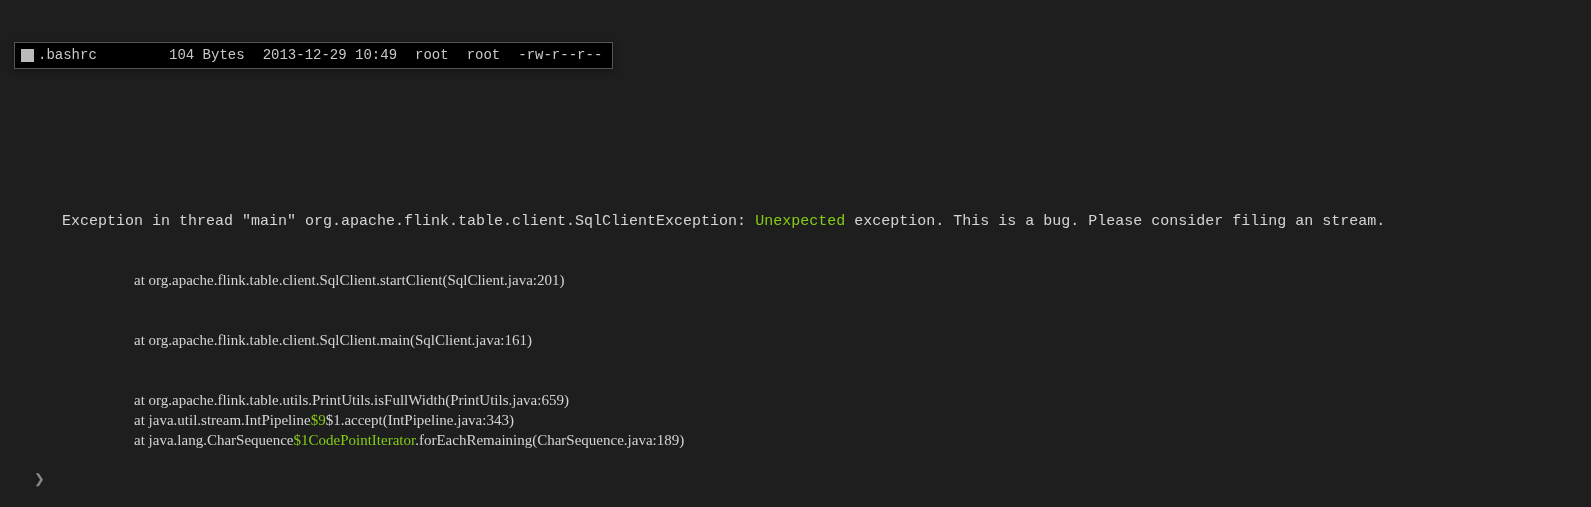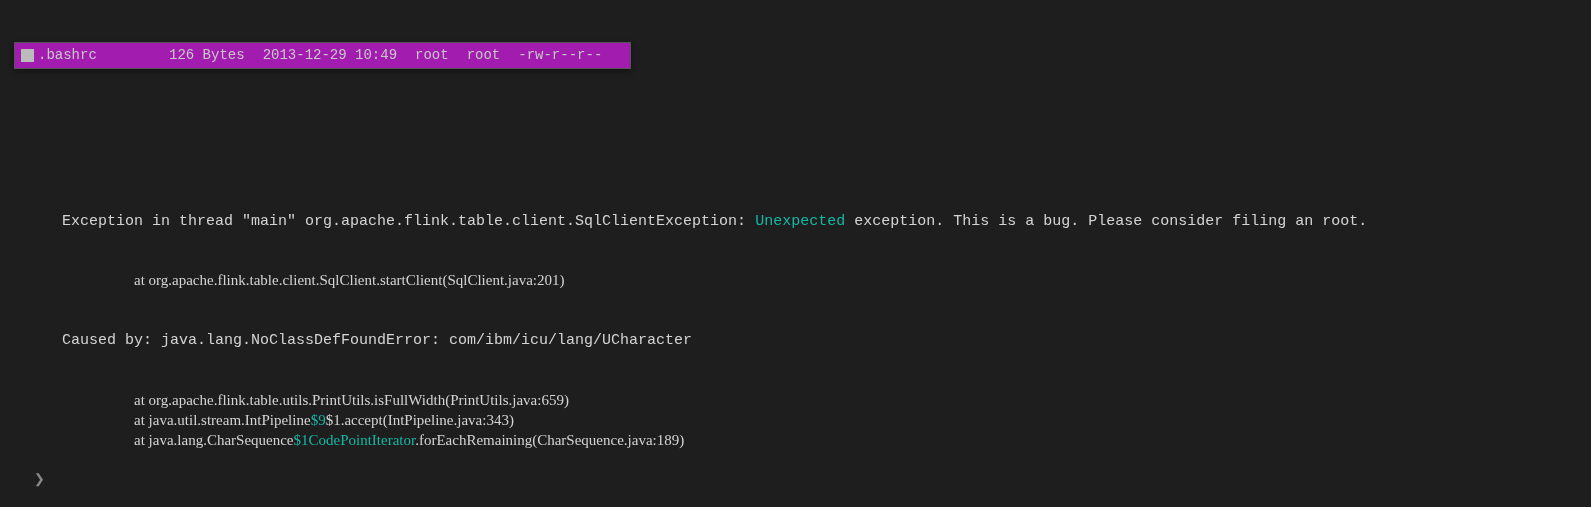--- a/index.html
+++ b/index.html
@@ -26,9 +26,9 @@
     position: absolute;
     top: 42px;
     left: 14px;
-    background: #a21caf;
+    background: #000000;
     border: 1px solid #555;
-    padding: 3px 28px 3px 6px;
+    padding: 3px 10px 3px 6px;
     display: flex;
     align-items: center;
     gap: 18px;

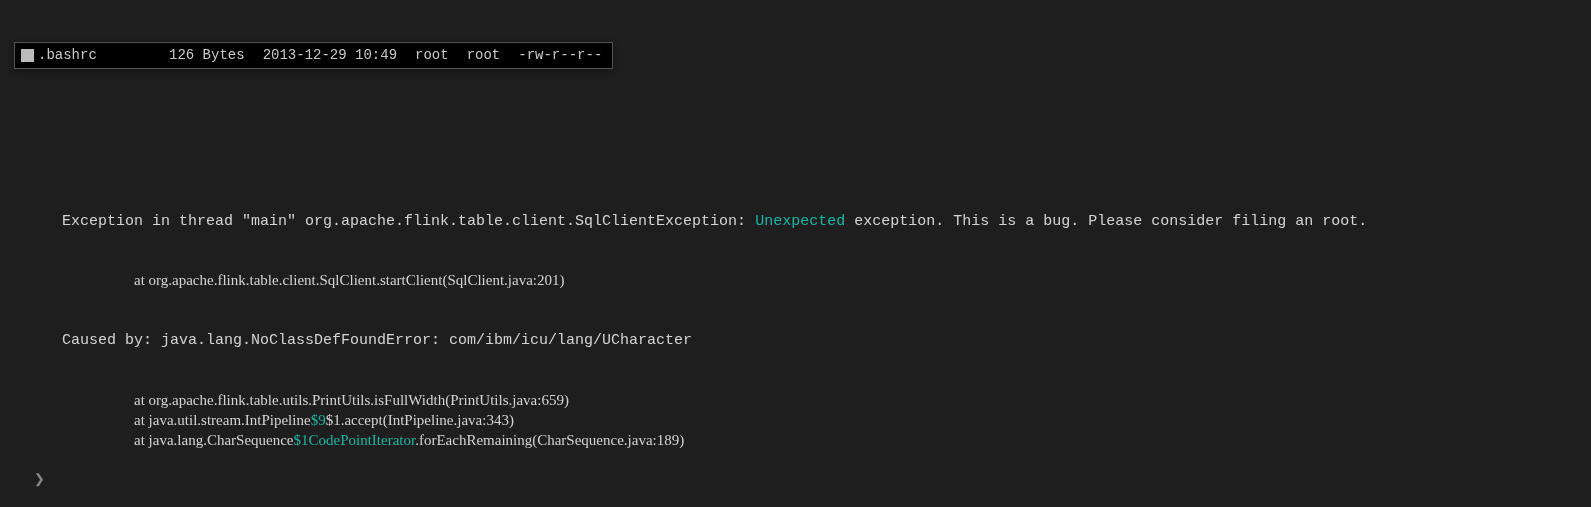--- a/index.html
+++ b/index.html
@@ -78,7 +78,7 @@
       <span class="icon"></span>
       <span>.bashrc</span>
     </span>
-  <span>126 Bytes</span>
+  <span>104 Bytes</span>
   <span>2013-12-29 10:49</span>
   <span>root</span>
   <span>root</span>

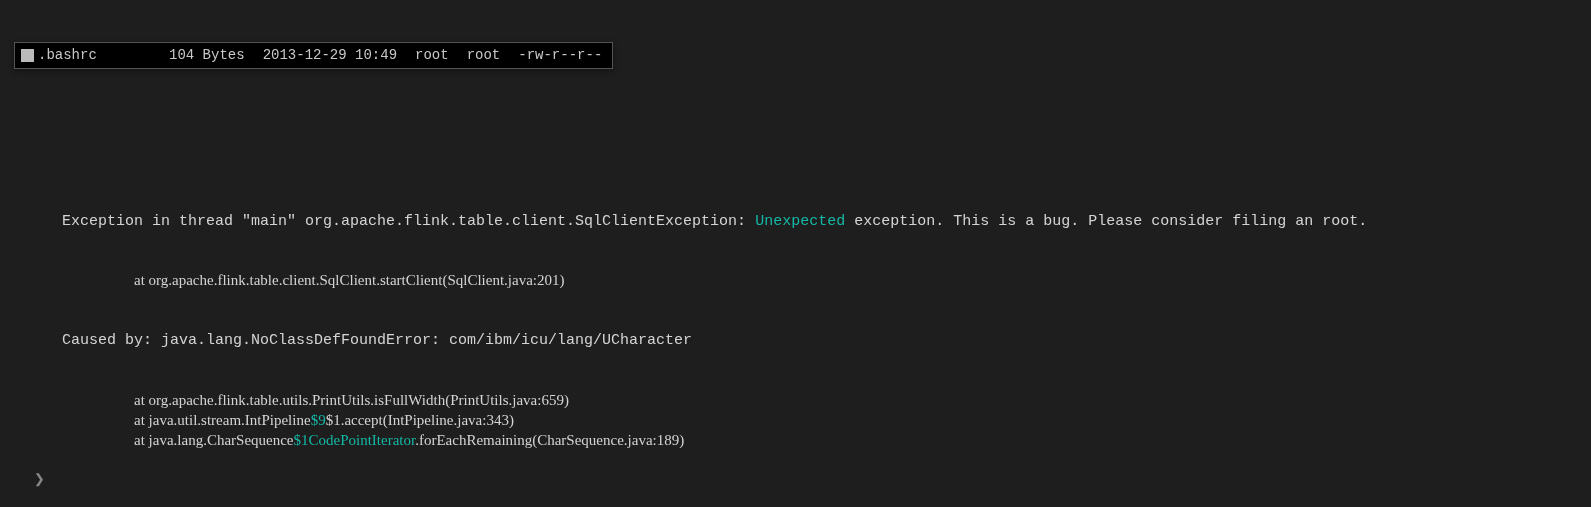--- a/index.html
+++ b/index.html
@@ -47,7 +47,7 @@
 
   .stack { margin-top: 42px; }
   .stack div { white-space: pre; }
-  .yellow { color: #14b8a6; }
+  .yellow { color: #84cc16; }
   .at-indent { padding-left: 72px; font-family: Liberation Serif, serif; }
 
   .collapse-arrow {

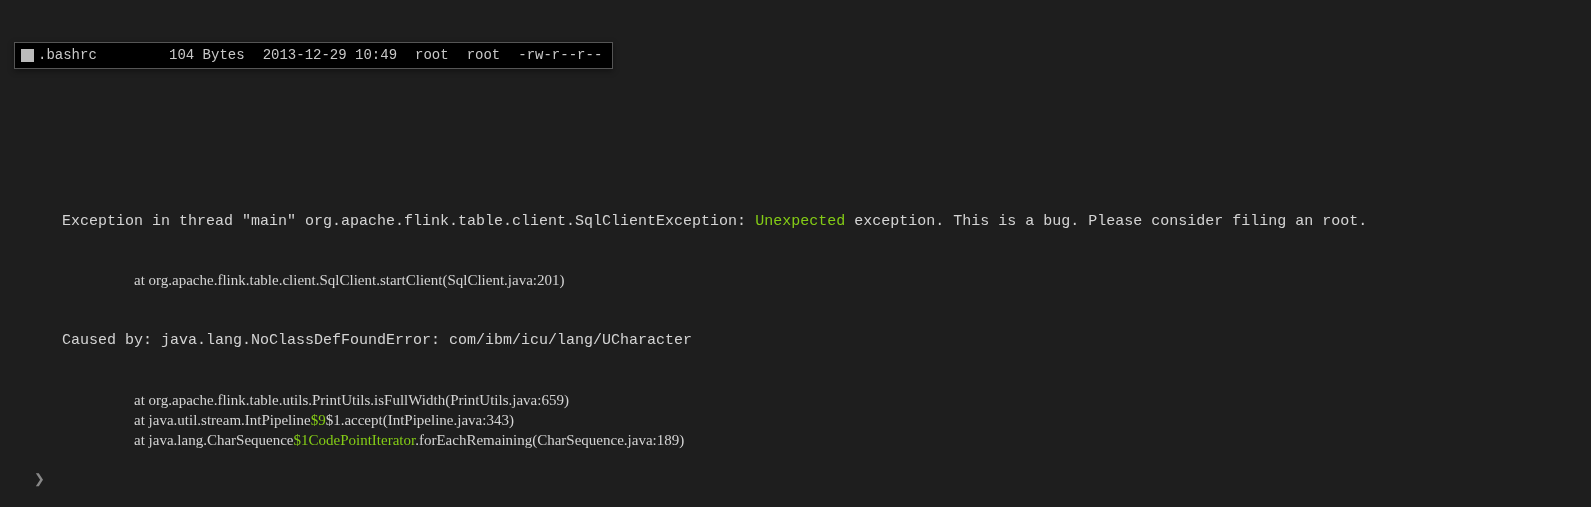--- a/index.html
+++ b/index.html
@@ -66,7 +66,7 @@
   <div class="prompt-line"><span class="prompt">Flink SQL&gt;</span><span class="cmd"> show tables;</span></div>
 
   <div class="stack">
-    <div><span>Exception in thread "main" org.apache.flink.table.client.SqlClientException: </span><span class="yellow">Unexpected</span><span> exception. This is a bug. Please consider filing an root.</span></div>
+    <div><span>Exception in thread "main" org.apache.flink.table.client.SqlClientException: </span><span class="yellow">Unexpected</span><span> exception. This is a bug. Please consider filing an stream.</span></div>
     <div class="at-indent">at org.apache.flink.table.client.SqlClient.startClient(SqlClient.java:201)</div>
     <div>Caused by: java.lang.NoClassDefFoundError: com/ibm/icu/lang/UCharacter</div>
     <div id="cause-frames"><div class="at-indent"><span>at org.apache.flink.table.utils.PrintUtils.isFullWidth(PrintUtils.java:659)</span><span class="yellow"></span><span></span></div><div class="at-indent"><span>at java.util.stream.IntPipeline</span><span class="yellow">$9</span><span>$1.accept(IntPipeline.java:343)</span></div><div class="at-indent"><span>at java.lang.CharSequence</span><span class="yellow">$1CodePointIterator</span><span>.forEachRemaining(CharSequence.java:189)</span></div></div>

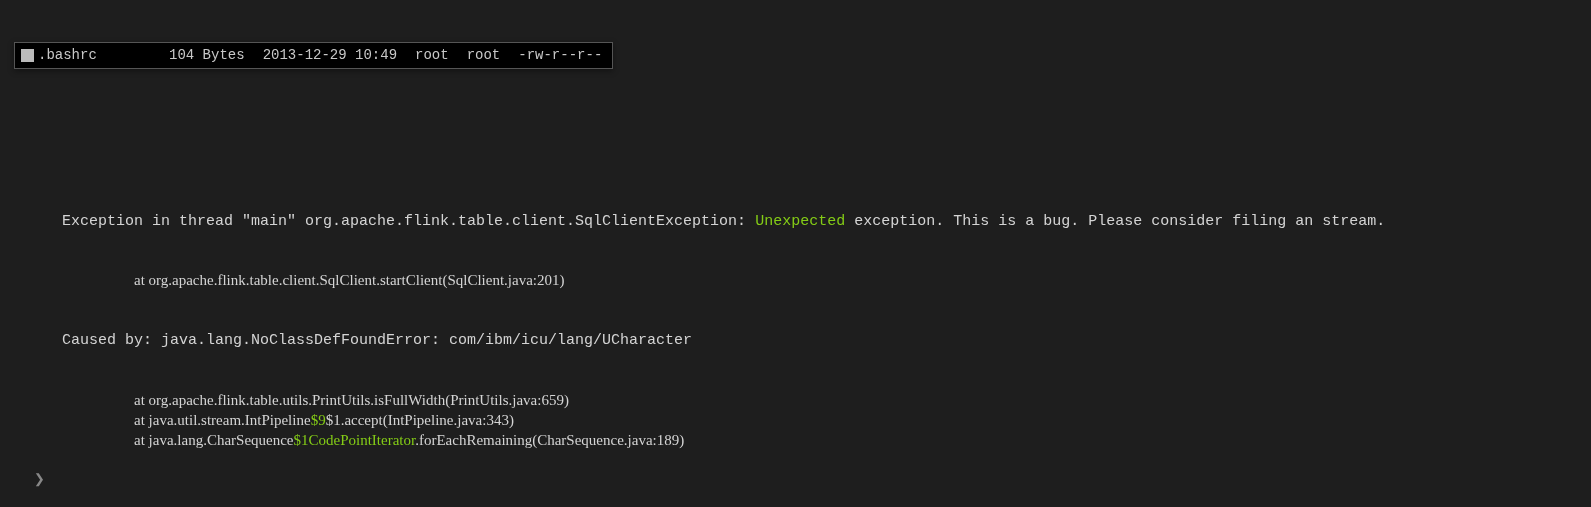--- a/index.html
+++ b/index.html
@@ -68,6 +68,7 @@
   <div class="stack">
     <div><span>Exception in thread "main" org.apache.flink.table.client.SqlClientException: </span><span class="yellow">Unexpected</span><span> exception. This is a bug. Please consider filing an stream.</span></div>
     <div class="at-indent">at org.apache.flink.table.client.SqlClient.startClient(SqlClient.java:201)</div>
+    <div class="at-indent">at org.apache.flink.table.client.SqlClient.main(SqlClient.java:161)</div>
     <div>Caused by: java.lang.NoClassDefFoundError: com/ibm/icu/lang/UCharacter</div>
     <div id="cause-frames"><div class="at-indent"><span>at org.apache.flink.table.utils.PrintUtils.isFullWidth(PrintUtils.java:659)</span><span class="yellow"></span><span></span></div><div class="at-indent"><span>at java.util.stream.IntPipeline</span><span class="yellow">$9</span><span>$1.accept(IntPipeline.java:343)</span></div><div class="at-indent"><span>at java.lang.CharSequence</span><span class="yellow">$1CodePointIterator</span><span>.forEachRemaining(CharSequence.java:189)</span></div></div>
   </div>

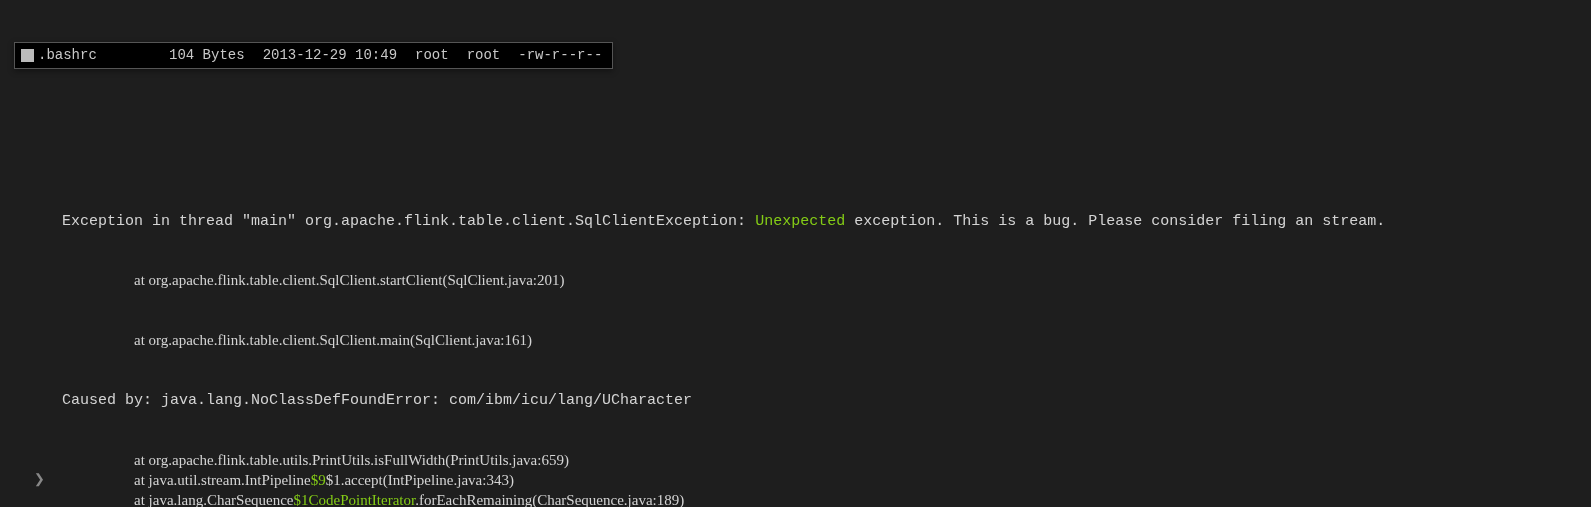--- a/index.html
+++ b/index.html
@@ -69,7 +69,6 @@
     <div><span>Exception in thread "main" org.apache.flink.table.client.SqlClientException: </span><span class="yellow">Unexpected</span><span> exception. This is a bug. Please consider filing an stream.</span></div>
     <div class="at-indent">at org.apache.flink.table.client.SqlClient.startClient(SqlClient.java:201)</div>
     <div class="at-indent">at org.apache.flink.table.client.SqlClient.main(SqlClient.java:161)</div>
-    <div>Caused by: java.lang.NoClassDefFoundError: com/ibm/icu/lang/UCharacter</div>
     <div id="cause-frames"><div class="at-indent"><span>at org.apache.flink.table.utils.PrintUtils.isFullWidth(PrintUtils.java:659)</span><span class="yellow"></span><span></span></div><div class="at-indent"><span>at java.util.stream.IntPipeline</span><span class="yellow">$9</span><span>$1.accept(IntPipeline.java:343)</span></div><div class="at-indent"><span>at java.lang.CharSequence</span><span class="yellow">$1CodePointIterator</span><span>.forEachRemaining(CharSequence.java:189)</span></div></div>
   </div>
 </div>

